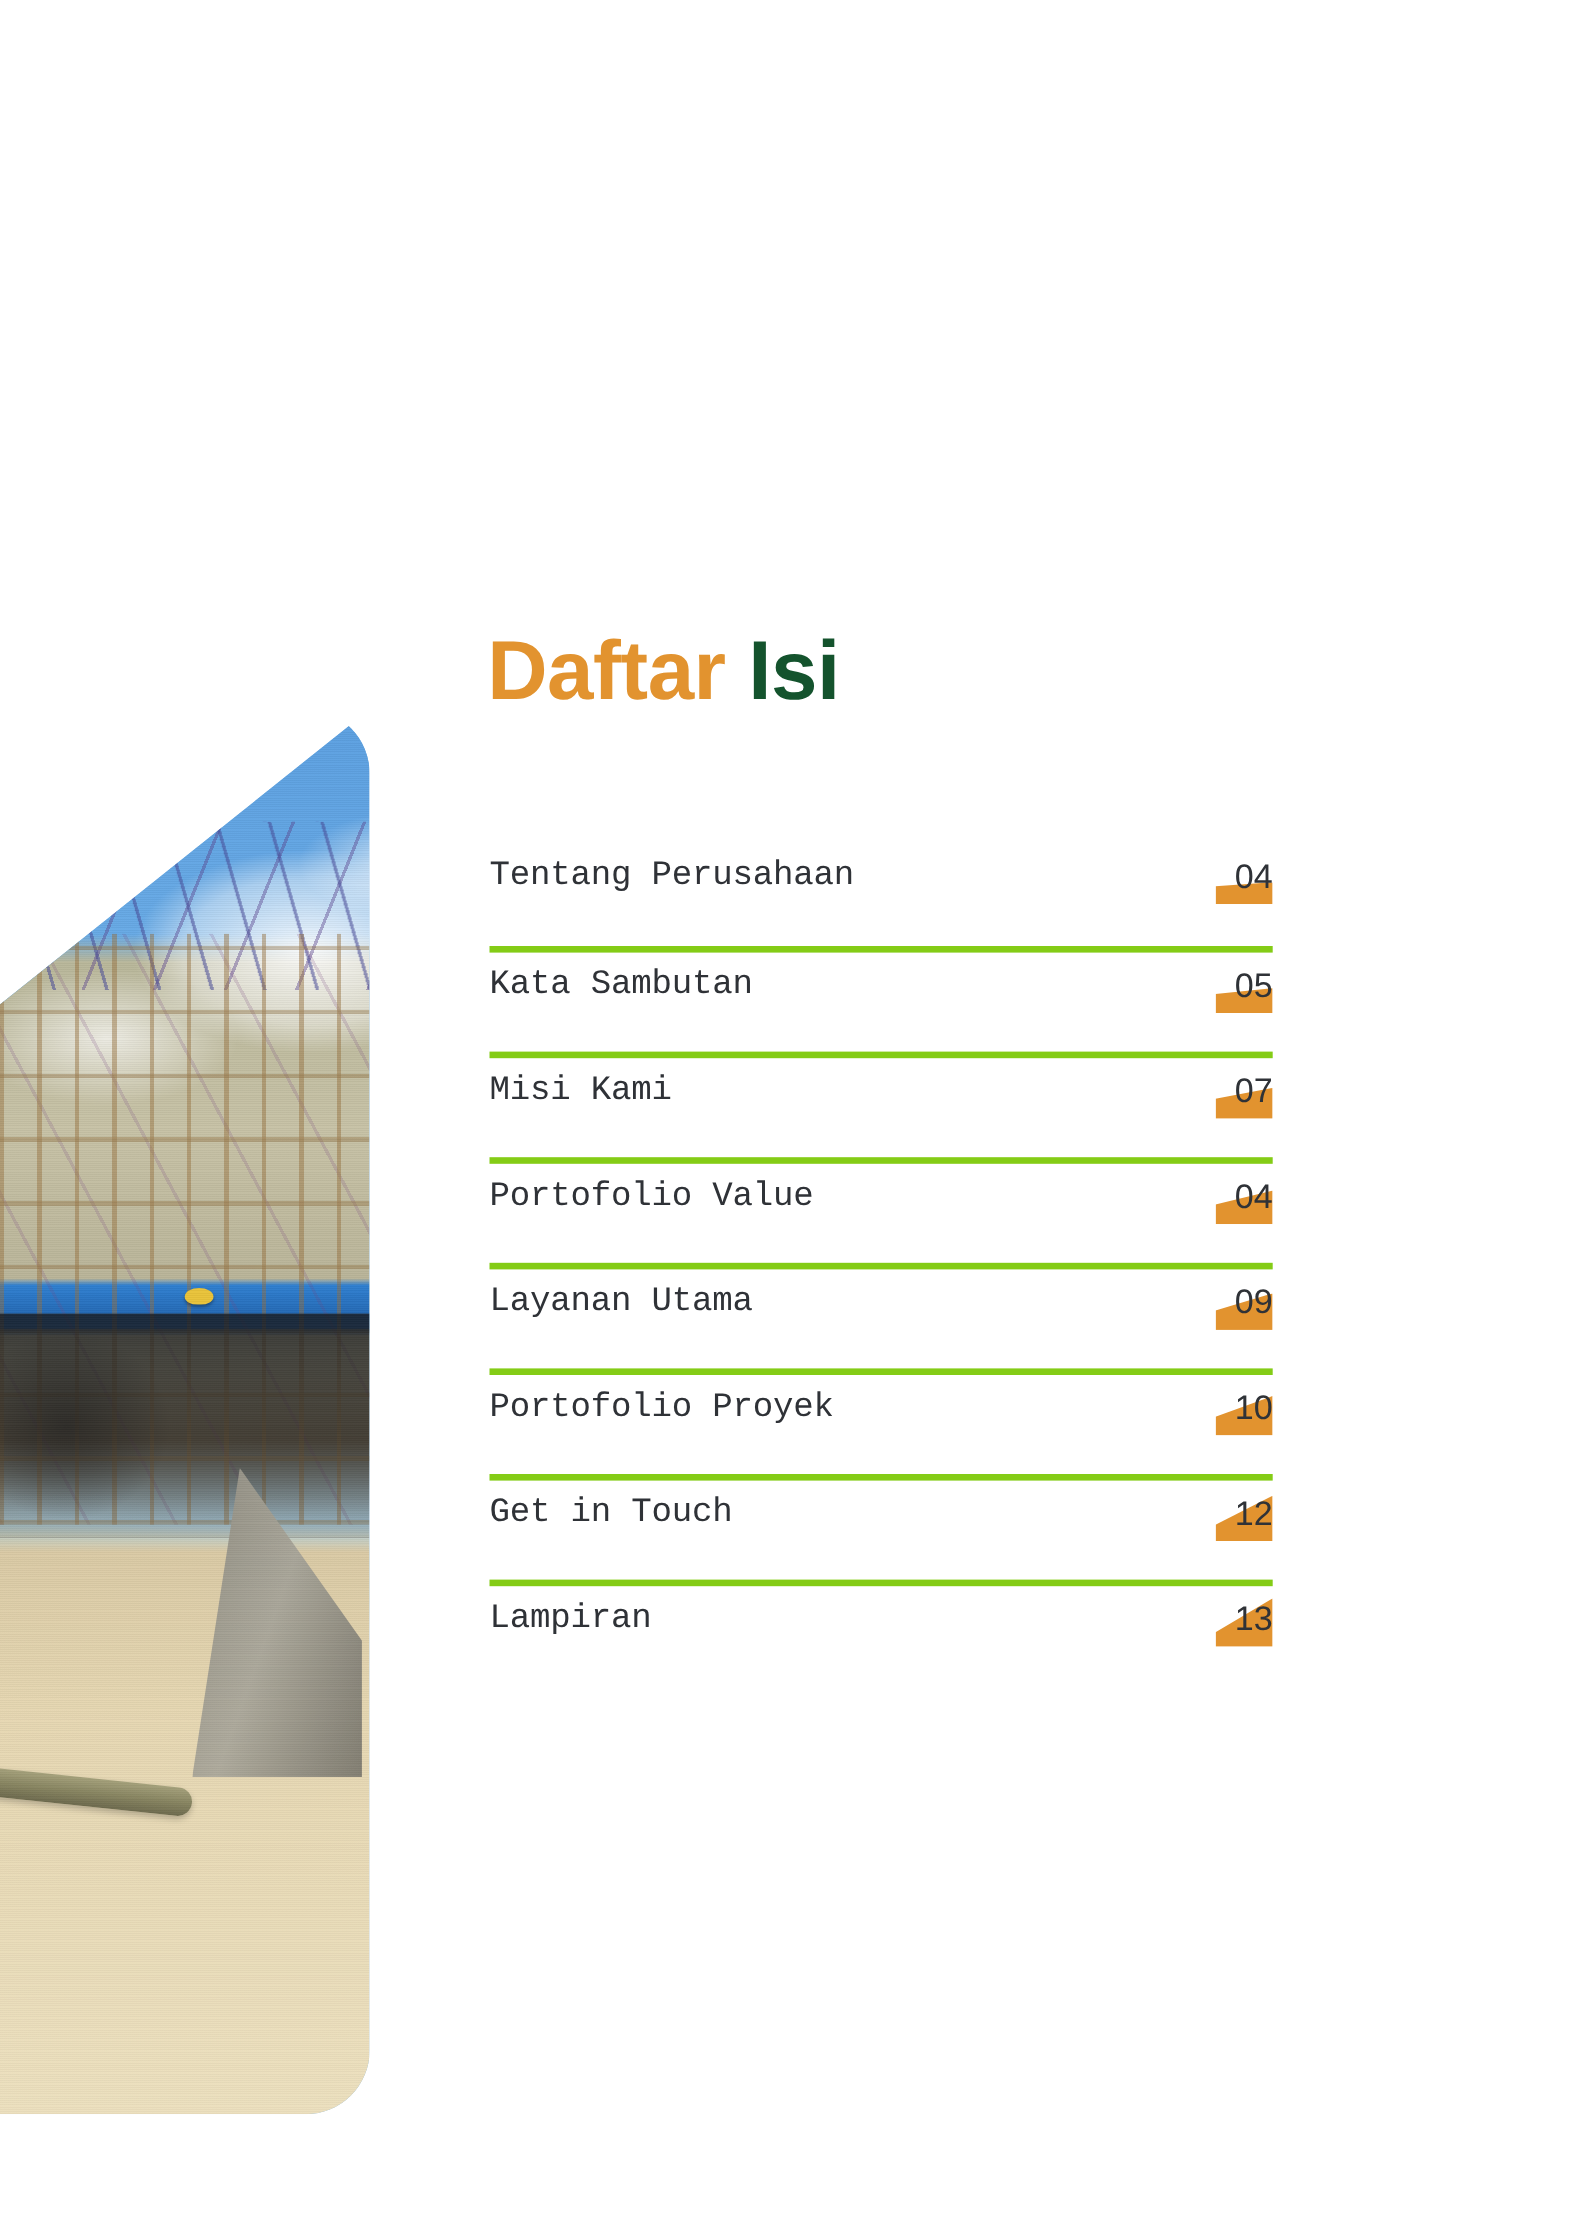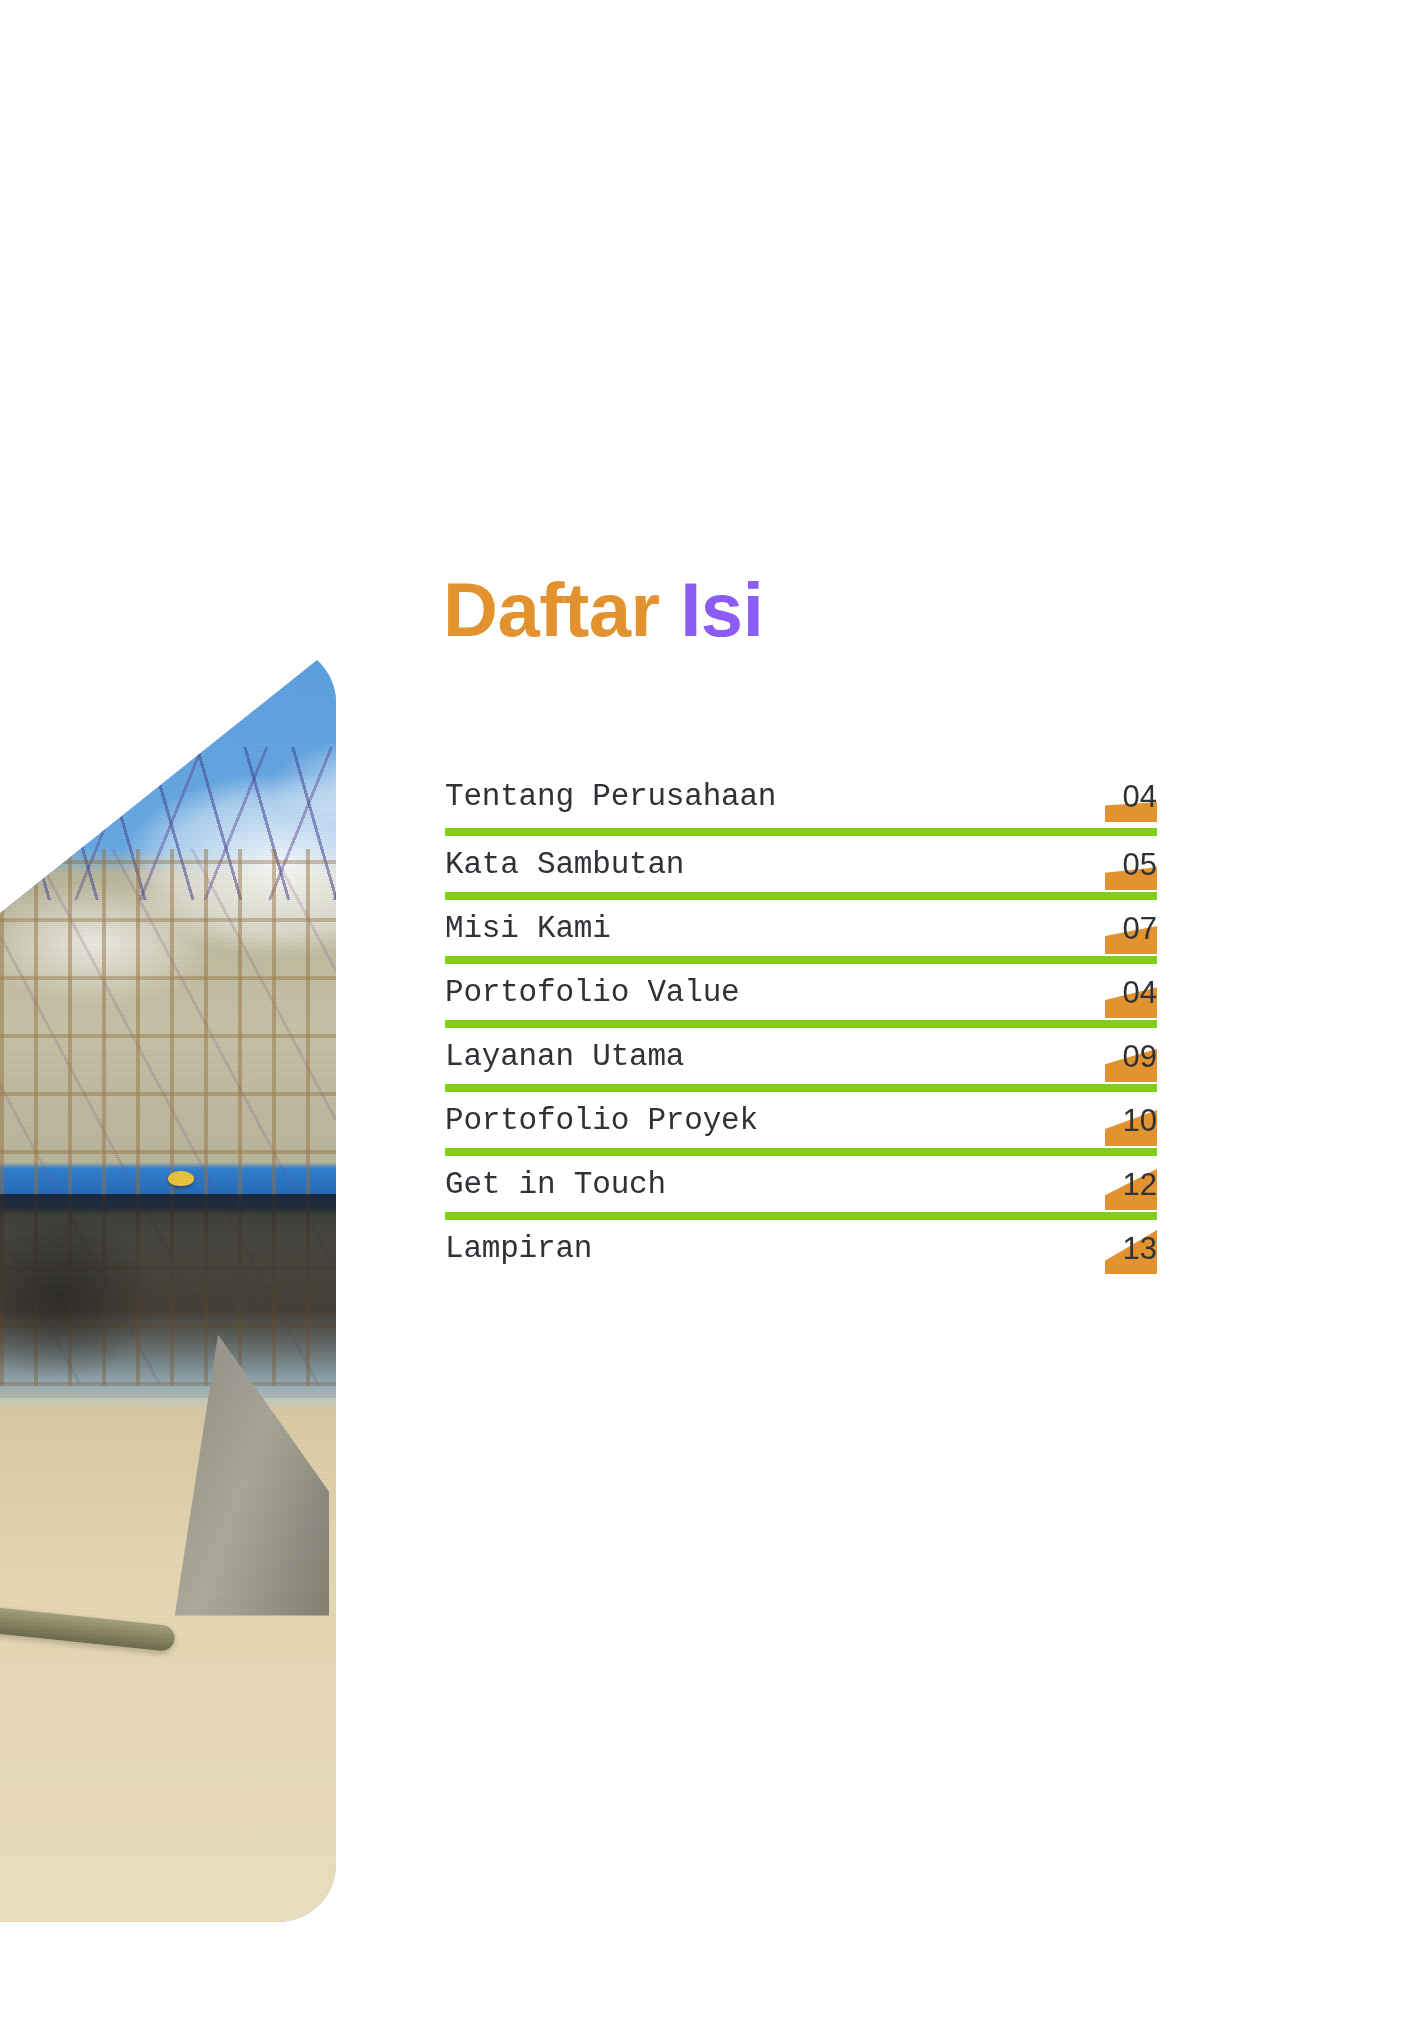--- a/index.html
+++ b/index.html
@@ -203,7 +203,7 @@
     white-space: nowrap;
   }
   .title .t-accent { color: #E2932F; }
-  .title .t-dark   { color: #8b5cf6; }
+  .title .t-dark   { color: #14532d; }
 
   
   .toc {

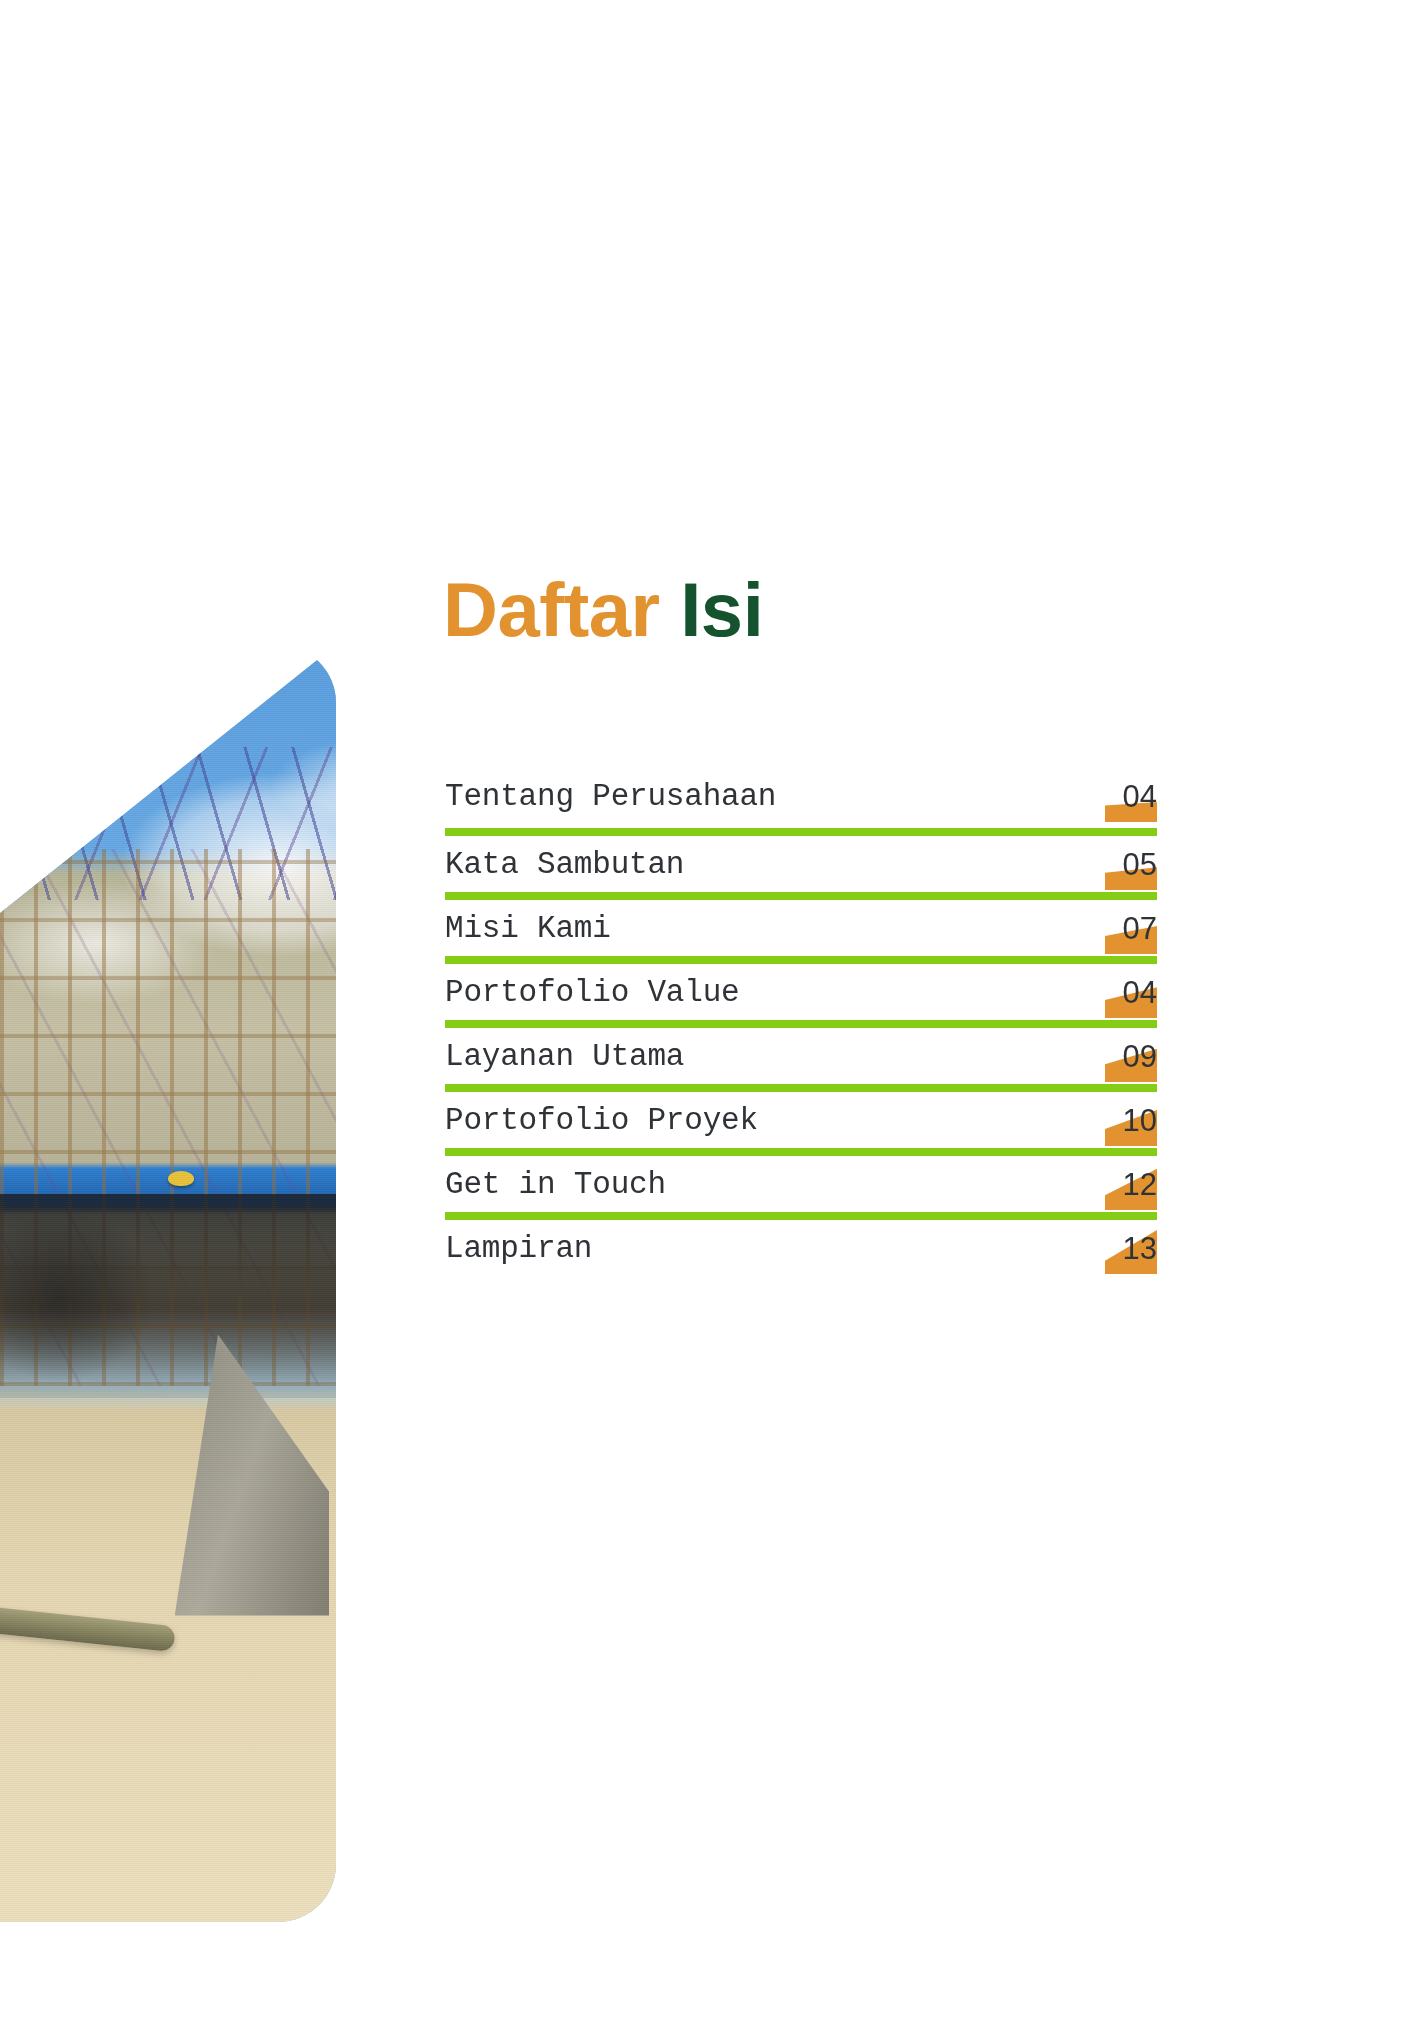--- a/index.html
+++ b/index.html
@@ -221,7 +221,7 @@
     justify-content: space-between;
   }
 
-  .toc-row + .toc-row { border-top: 8px solid #84cc16; }
+  .toc-row + .toc-row { border-top: 6px solid #84cc16; margin-top: 32px; }
 
   .toc-label {
     font-size: 31px;

